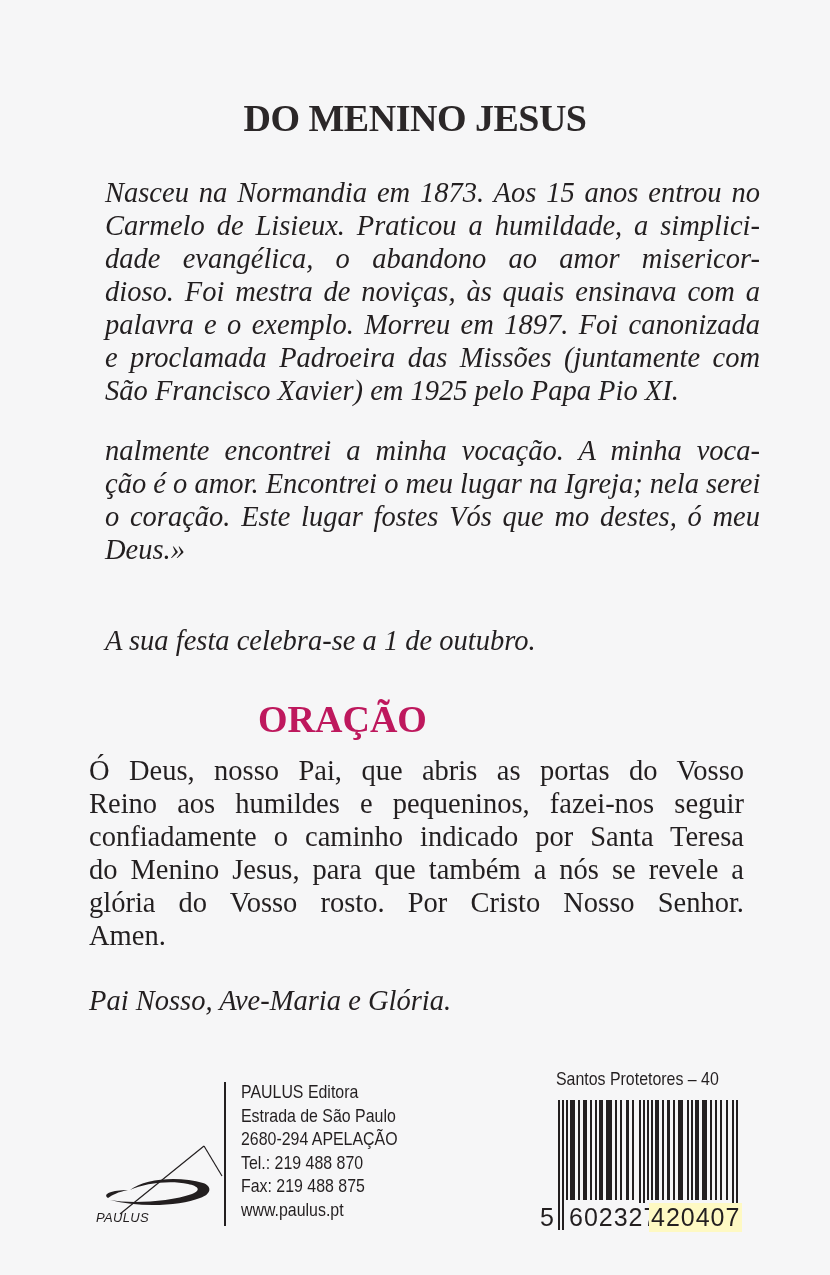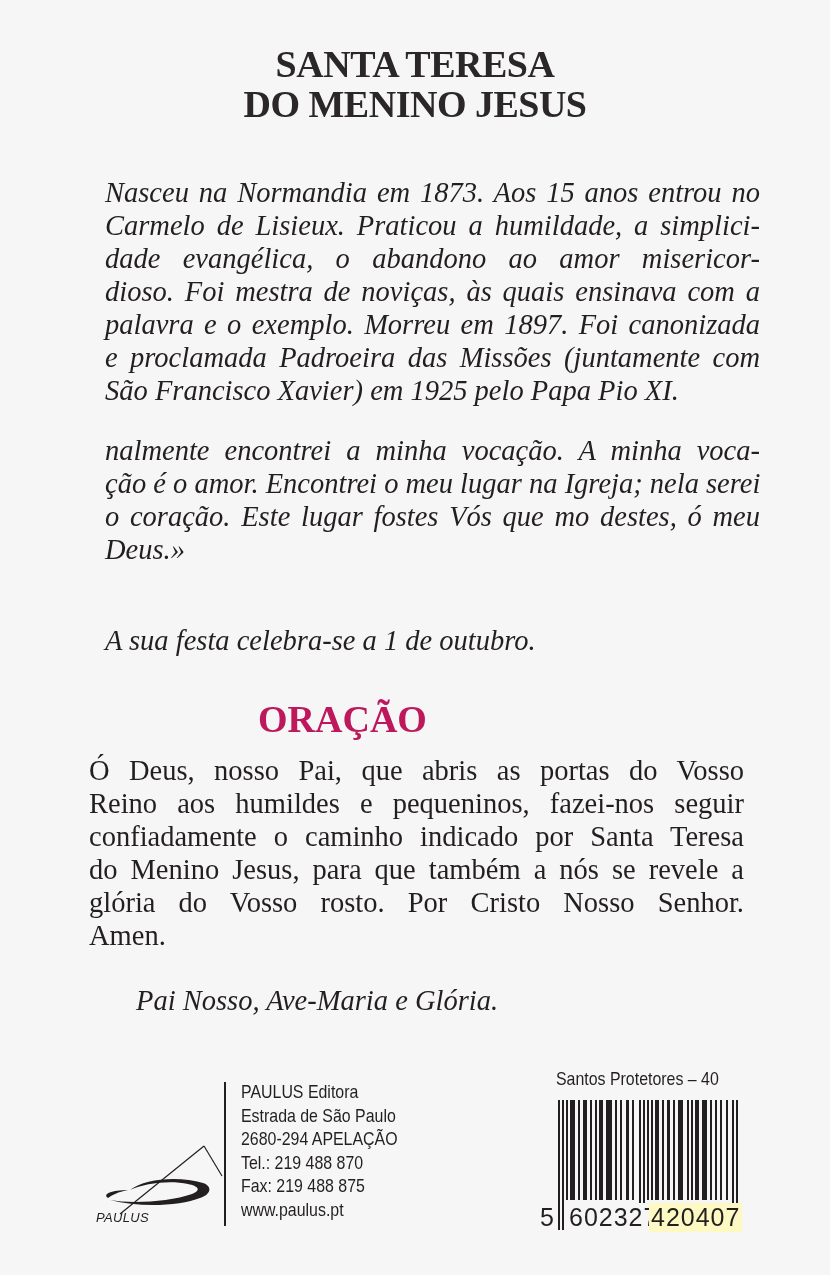--- a/index.html
+++ b/index.html
@@ -168,7 +168,6 @@
 
 <div class="page">
 
-  <div class="title l1">SANTA TERESA</div>
   <div class="title l2">DO MENINO JESUS</div>
 
   <div class="bio" style="top:160px;">

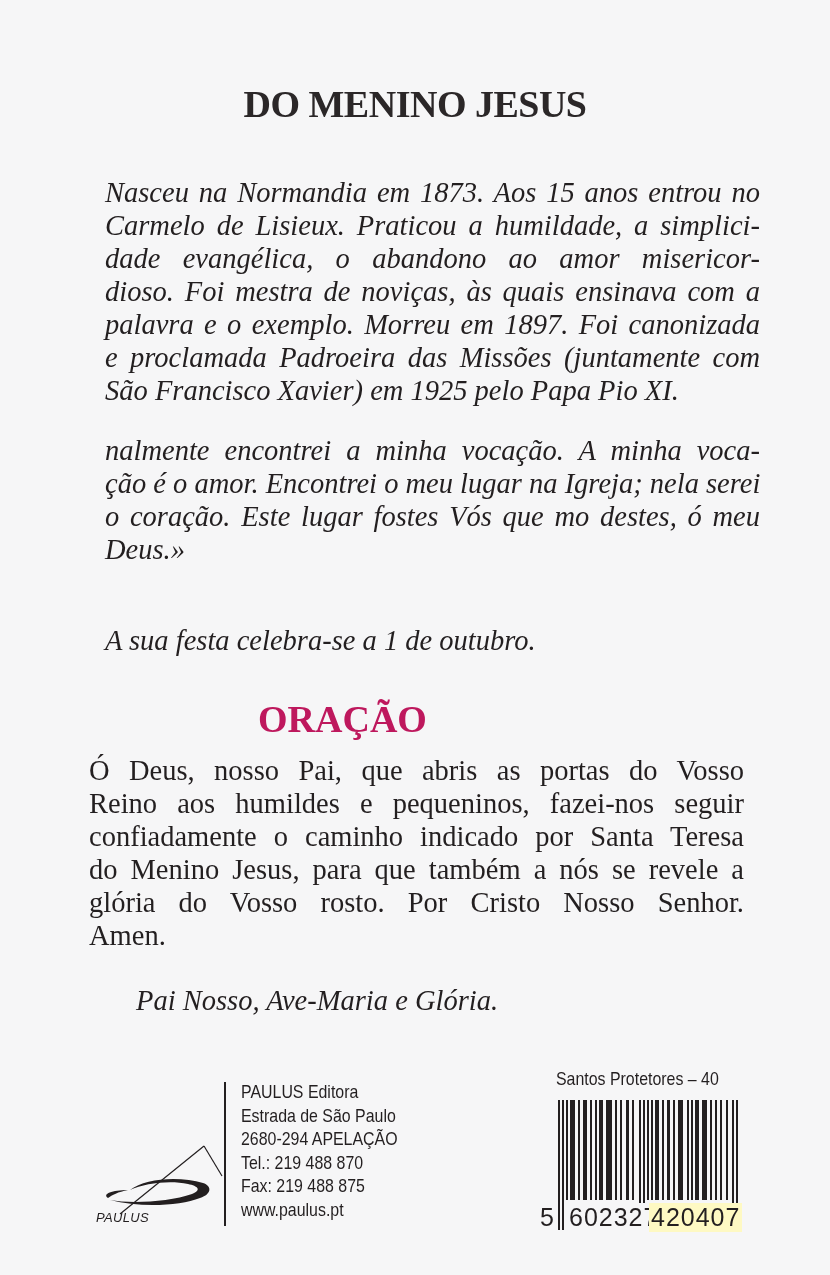--- a/index.html
+++ b/index.html
@@ -32,7 +32,7 @@
       color: #2b2728;
     }
     .title.l1 { top: 40px; }
-    .title.l2 { top: 80px; }
+    .title.l2 { top: 94px; }
     .bio {
       position: absolute;
       left: 89px;

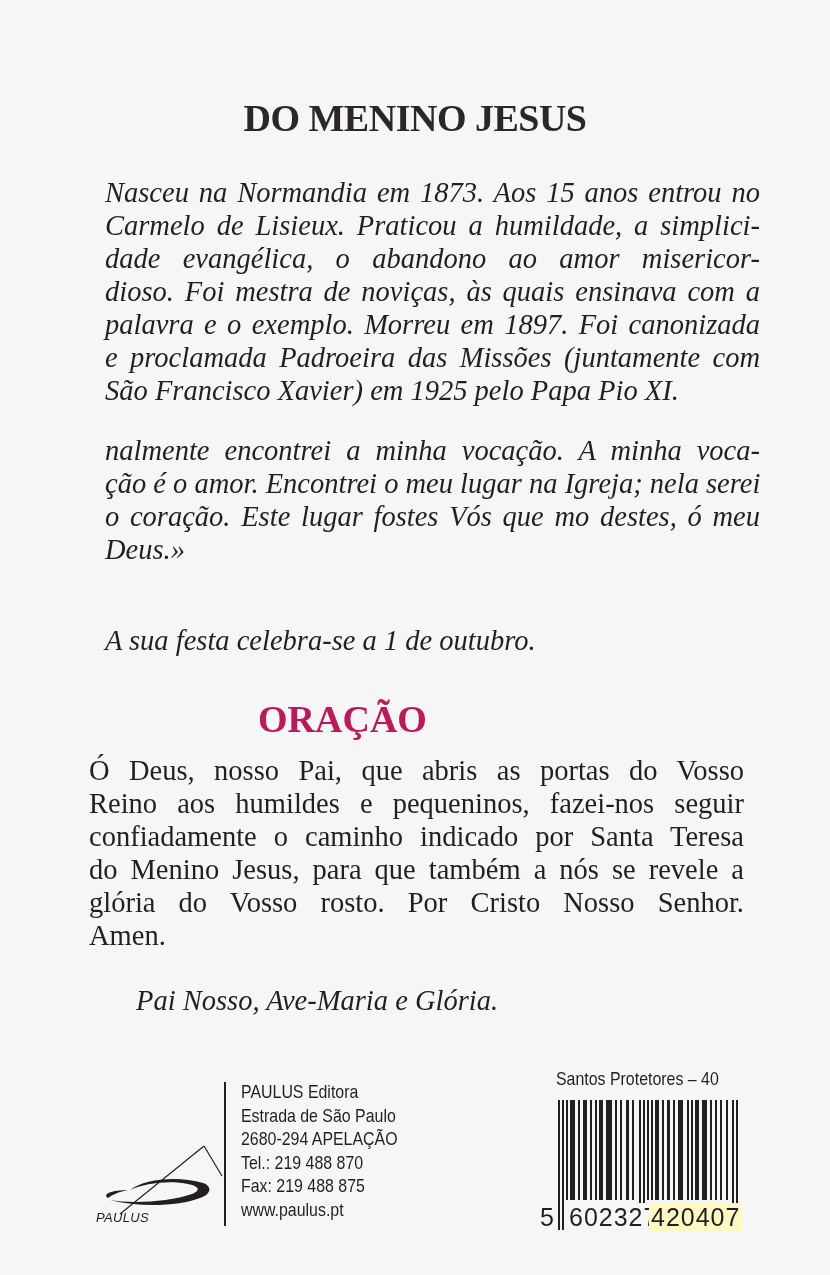--- a/index.html
+++ b/index.html
@@ -92,7 +92,6 @@
       font-size: 28.5px;
       line-height: 33px;
       color: #231f20;
-      margin-left: 47px;
     }
     .logo {
       position: absolute;

